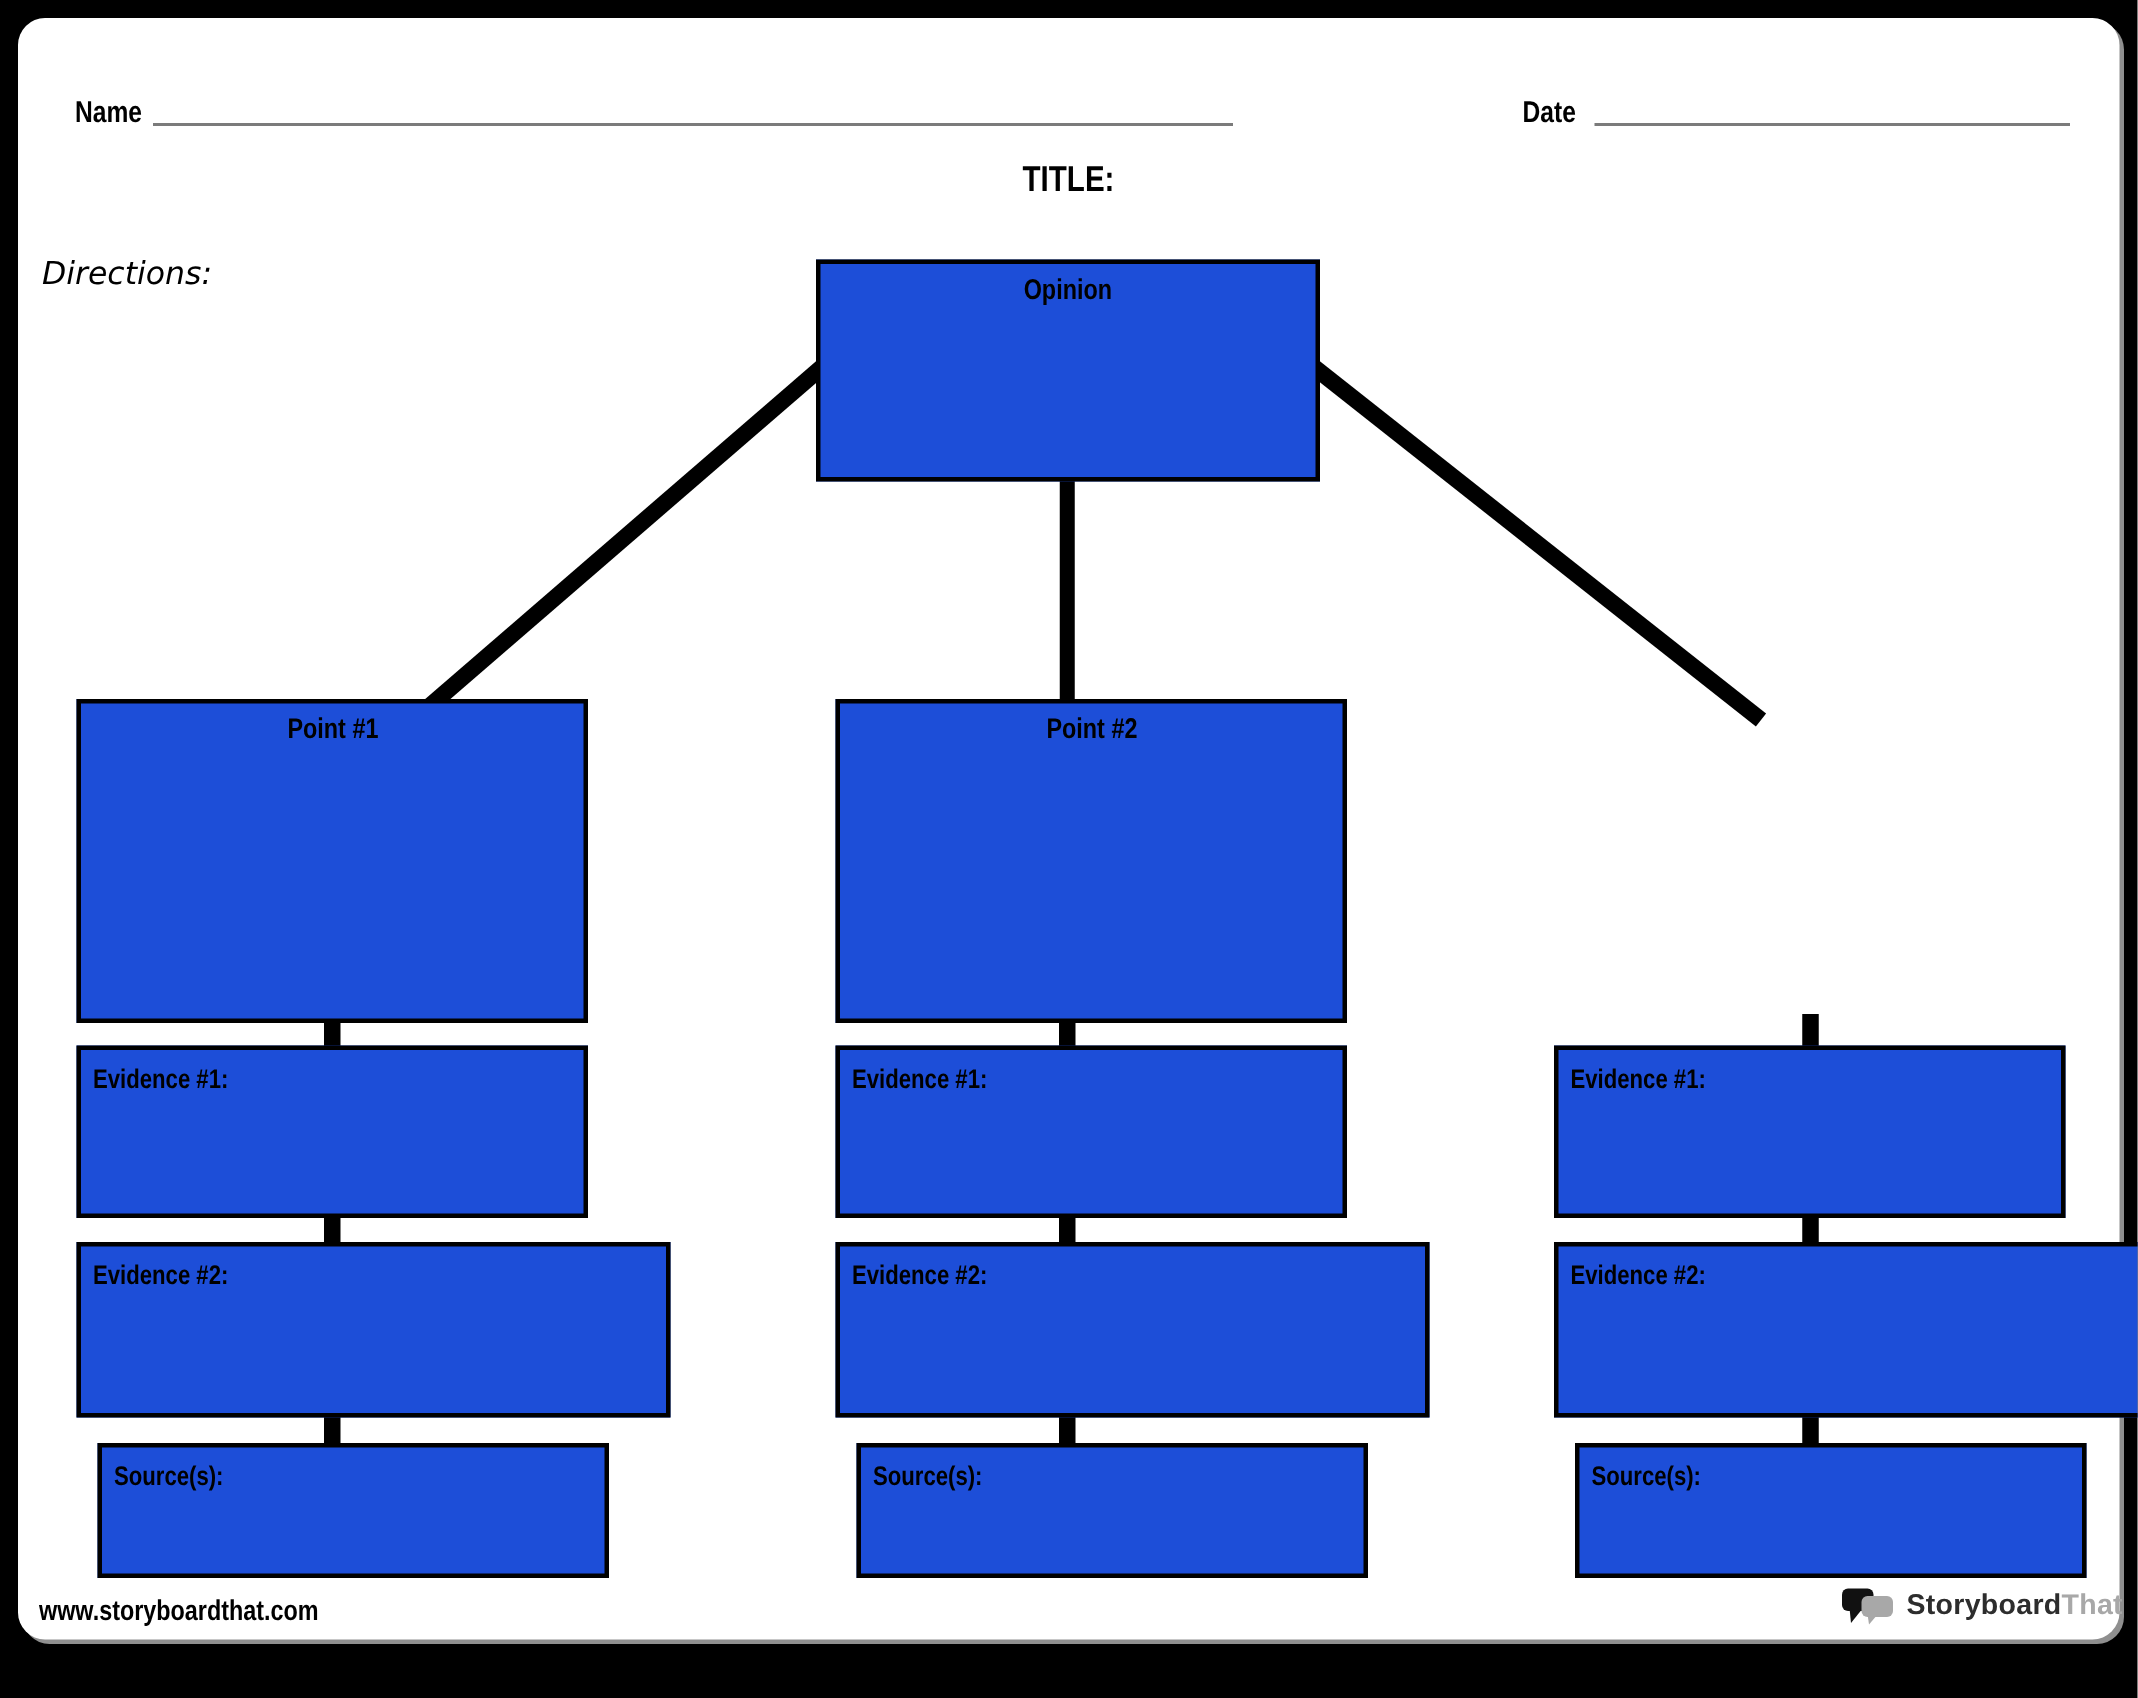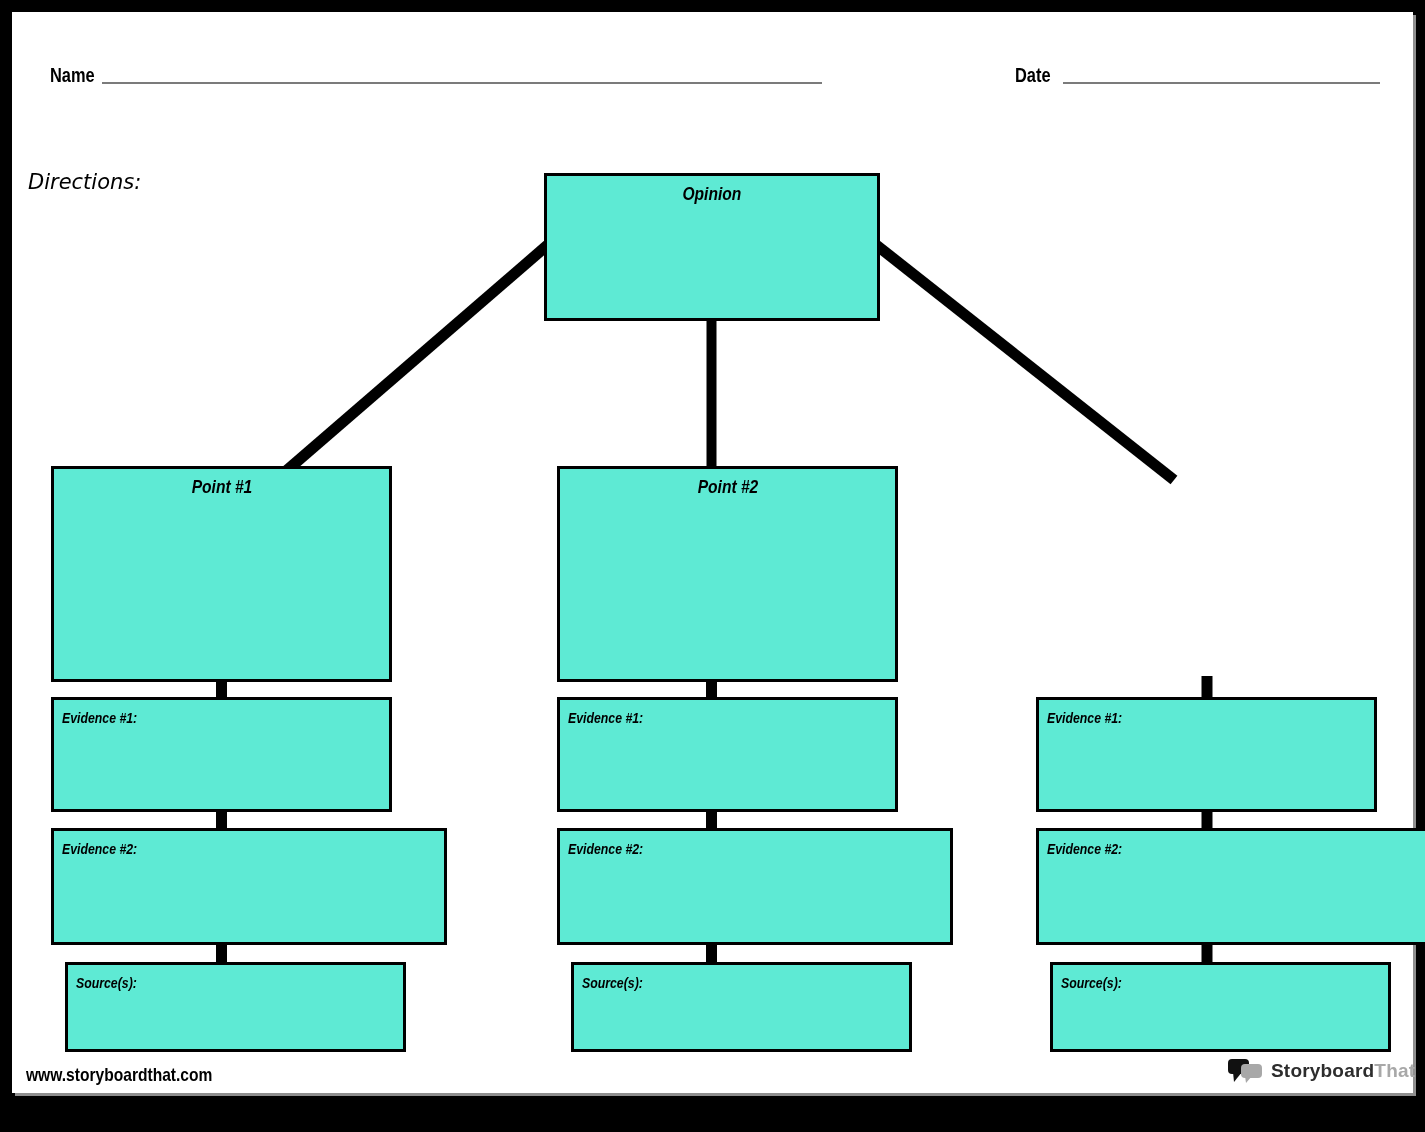--- a/index.html
+++ b/index.html
@@ -9,7 +9,7 @@
   }
   .page{
     position:absolute;left:12px;top:12px;width:1401px;height:1081px;
-    background:#fff;box-shadow:3px 3px 0 #8f8f8f;
+    background:#fff;box-shadow:3px 3px 0 #8f8f8f;border-radius:18px;
   }
   
   .cond{

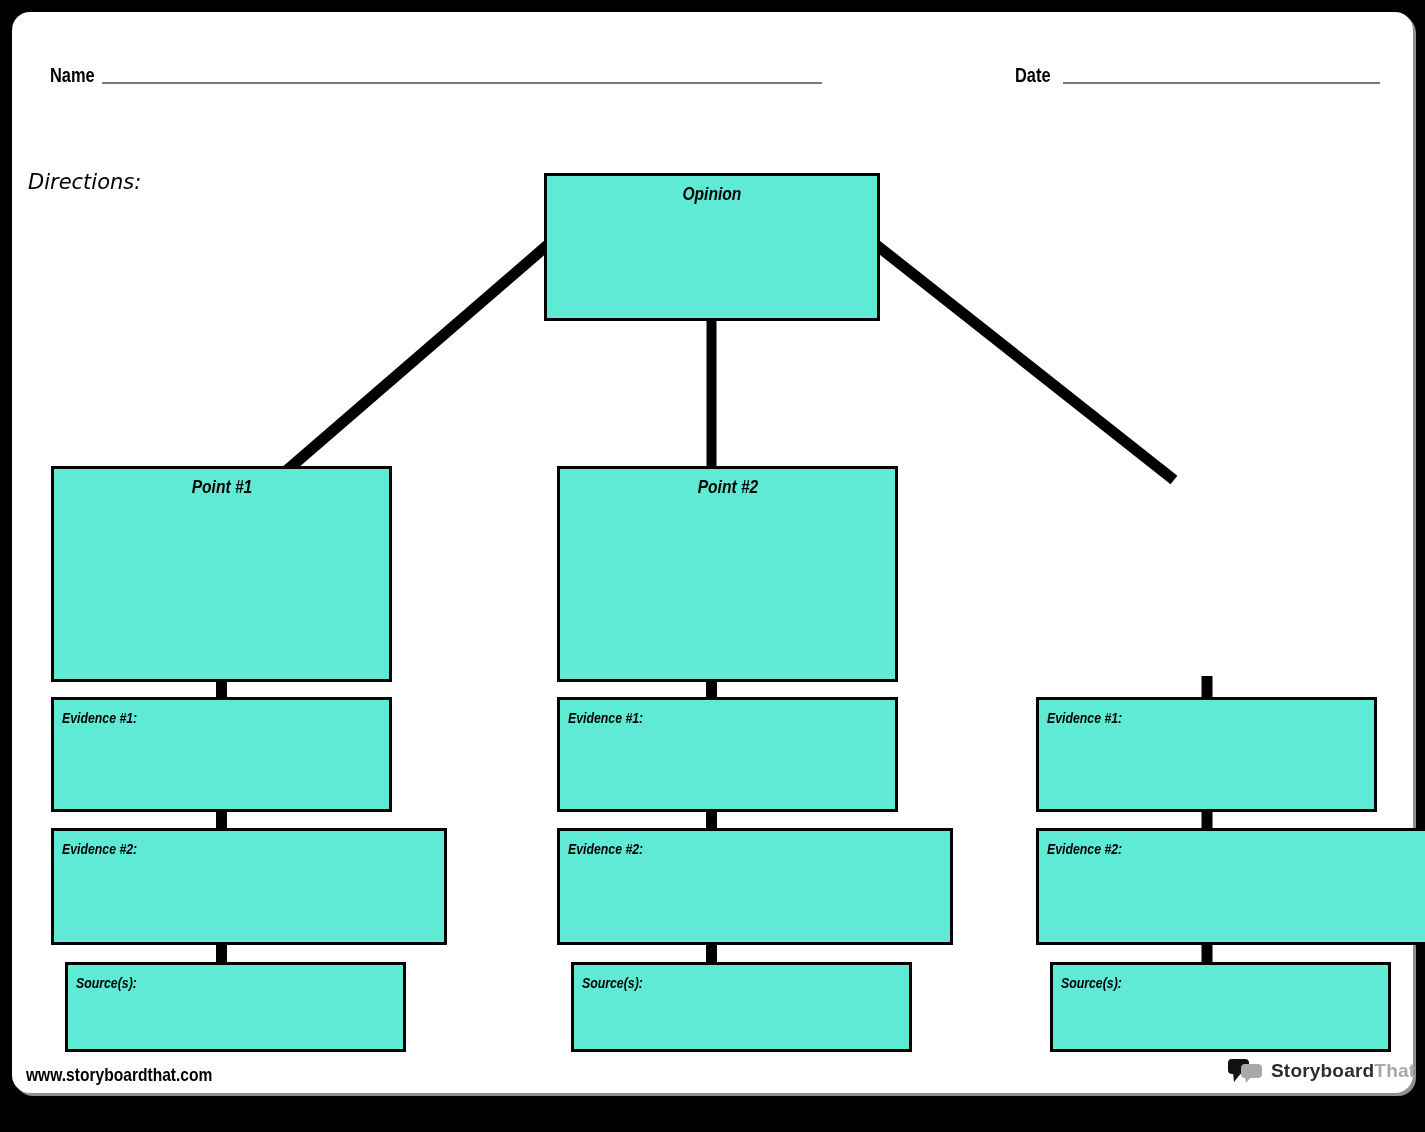--- a/index.html
+++ b/index.html
@@ -57,6 +57,7 @@
   <span class="field-label" style="left:1003px;top:52px;"><span class="cond">Date</span></span>
   <div class="underline" style="left:1051px;top:70px;width:317px;"></div>
 
+  <div class="title"><span class="cond ctr">TITLE:</span></div>
 
   <div class="directions">Directions:</div>
 

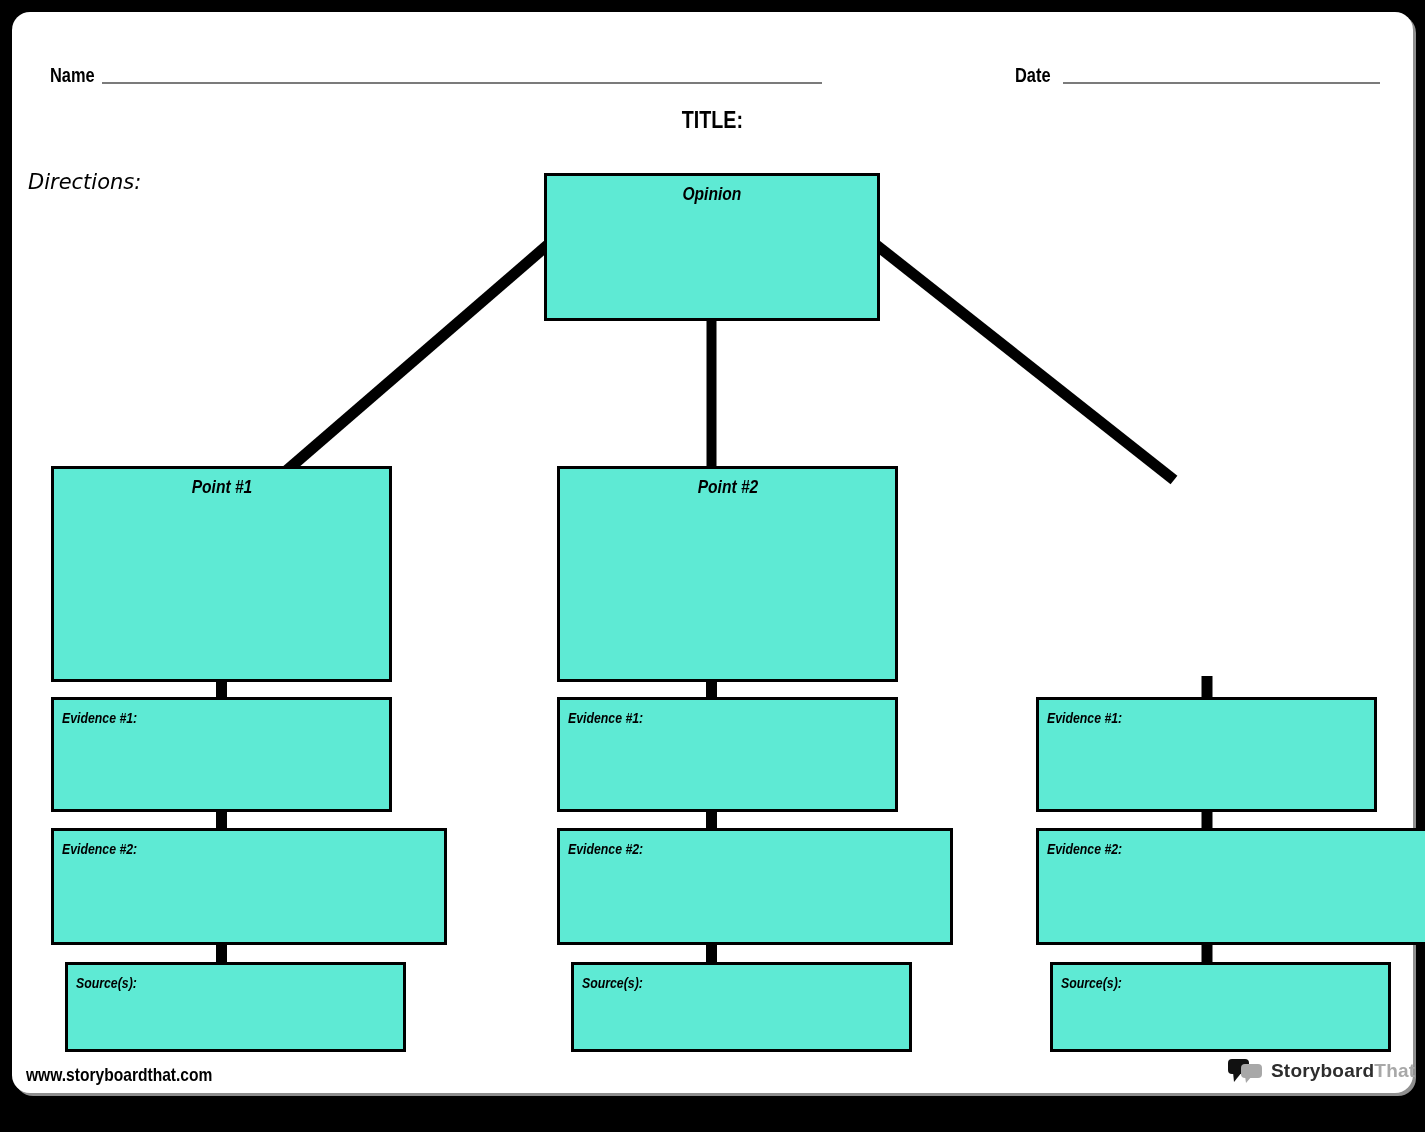--- a/index.html
+++ b/index.html
@@ -26,8 +26,8 @@
   }
   svg.connectors{position:absolute;left:0;top:0;z-index:1;}
   .box{
-    position:absolute;background:#5eead4;border:3px solid #000;
-    box-sizing:border-box;z-index:2;font-style:italic;
+    position:absolute;background:#1d4ed8;border:3px solid #000;
+    box-sizing:border-box;z-index:2;
   }
   .box.centerlabel{text-align:center;padding-top:7px;font-size:19px;}
   .box.leftlabel{padding:9px 8px;font-size:15px;}

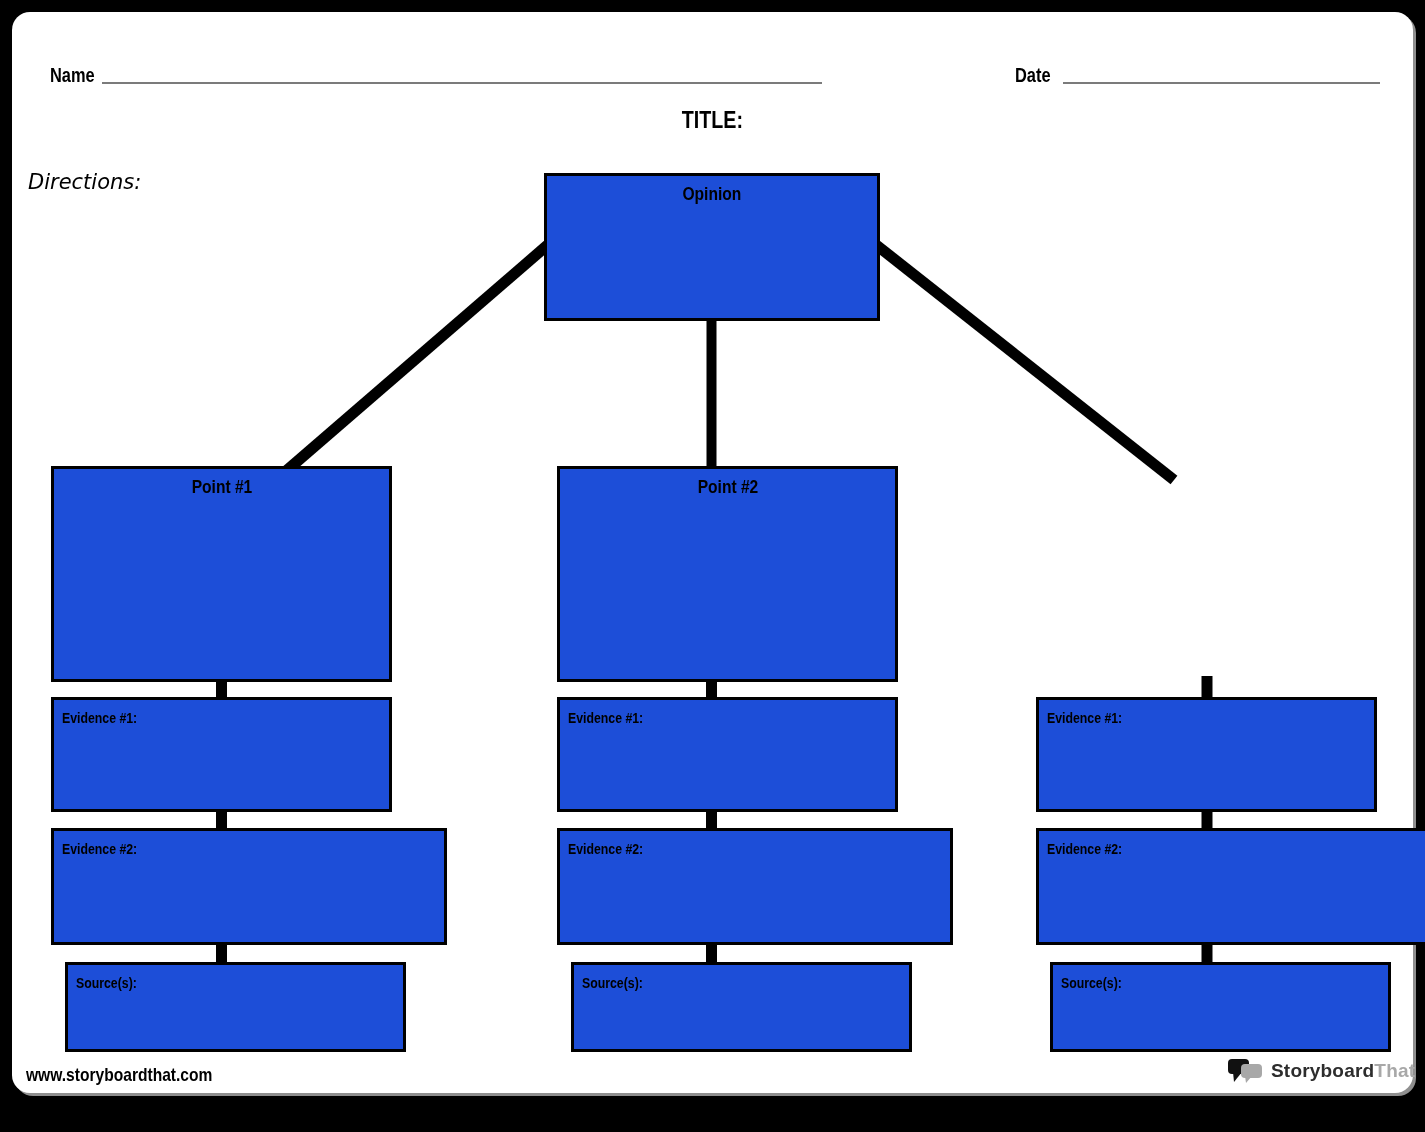--- a/index.html
+++ b/index.html
@@ -30,7 +30,7 @@
     box-sizing:border-box;z-index:2;
   }
   .box.centerlabel{text-align:center;padding-top:7px;font-size:19px;}
-  .box.leftlabel{padding:9px 8px;font-size:15px;}
+  .box.leftlabel{padding:9px 8px;font-size:18px;}
   .opinion-box{left:532px;top:161px;width:336px;height:148px;}
   .point-box{top:454px;width:341px;height:216px;font-size:20px;}
   .ev1-box{top:685px;width:341px;height:115px;}

